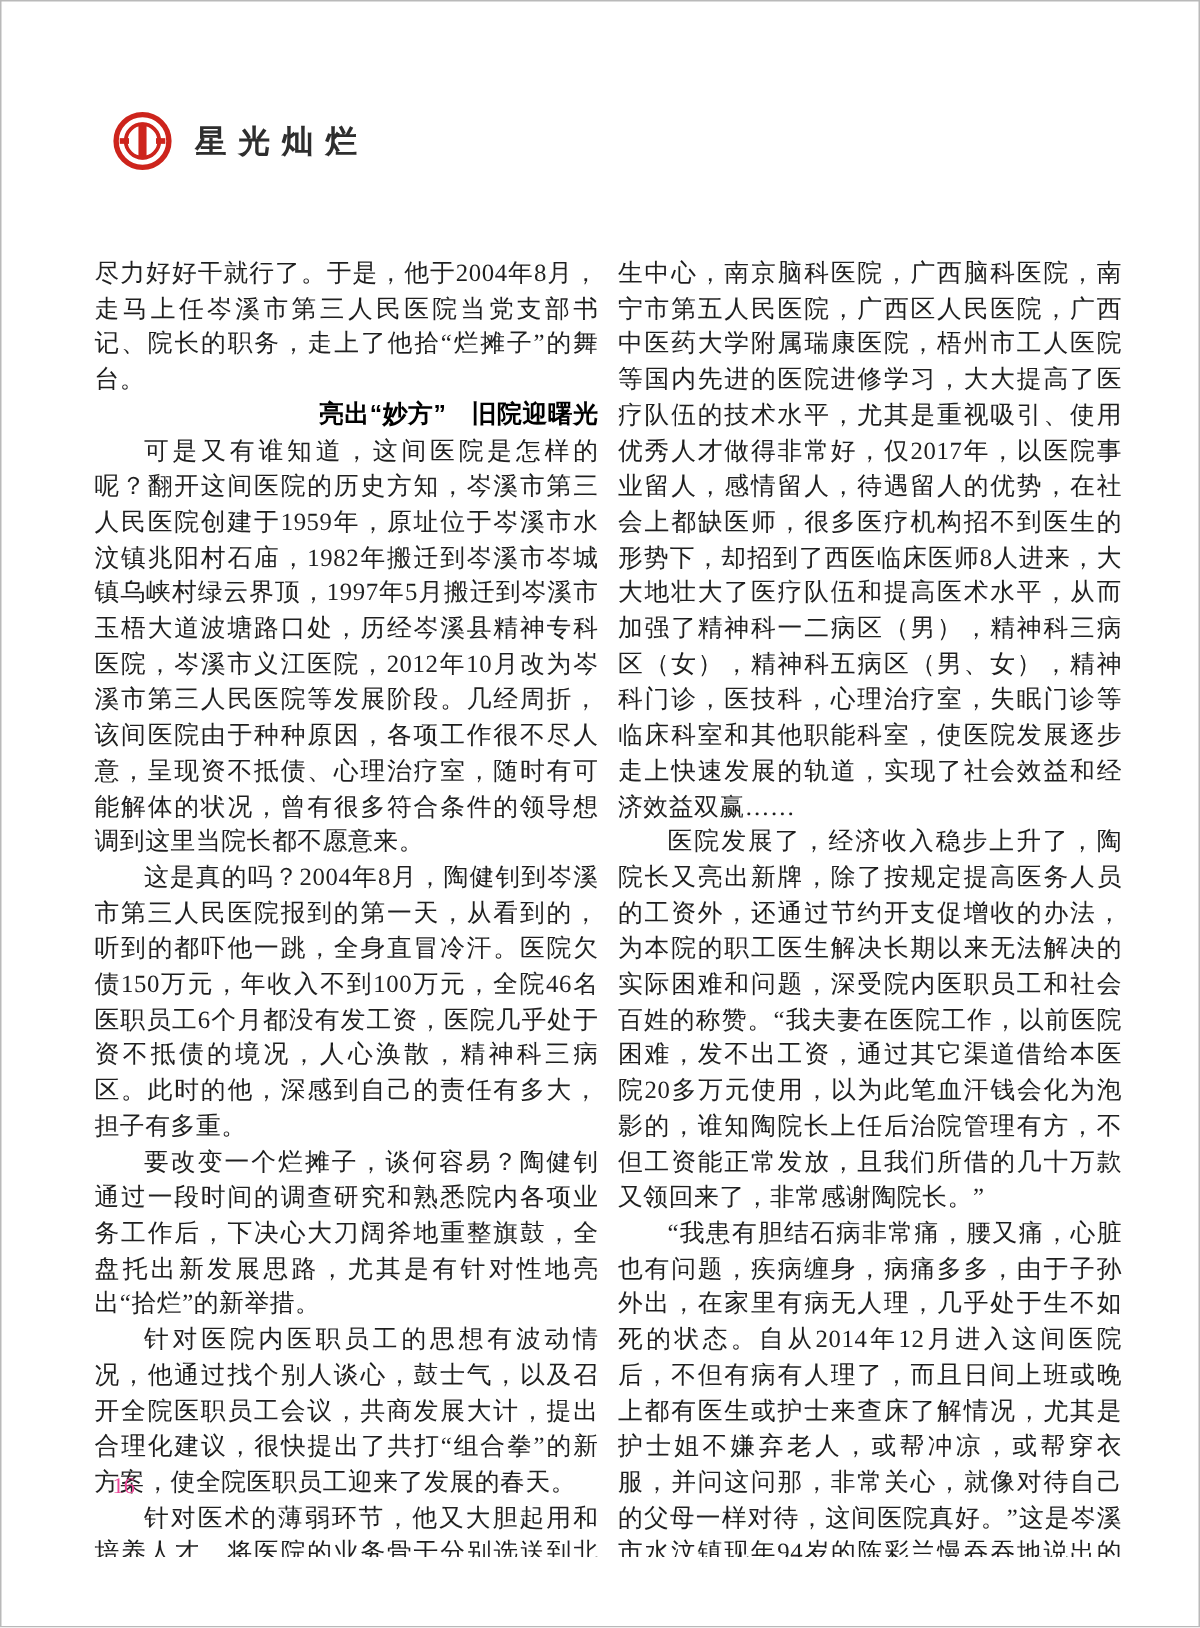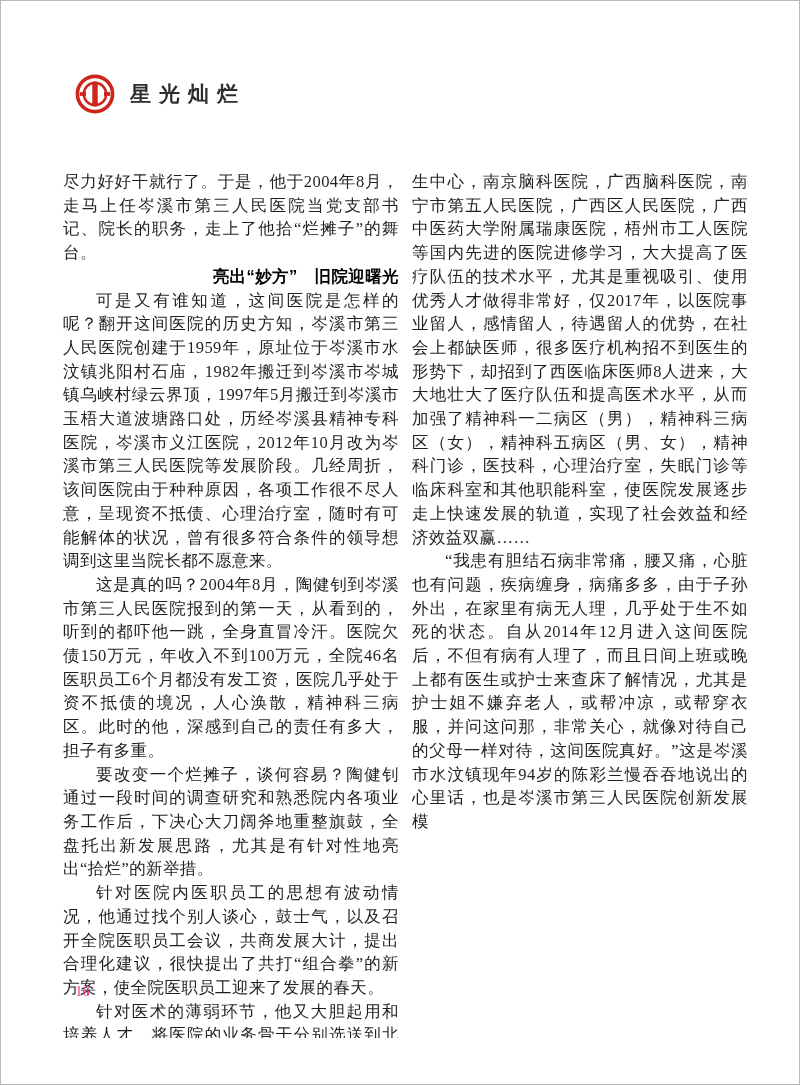--- a/index.html
+++ b/index.html
@@ -92,6 +92,7 @@
 
     <div class="col">
       <p class="para">生中心，南京脑科医院，广西脑科医院，南宁市第五人民医院，广西区人民医院，广西中医药大学附属瑞康医院，梧州市工人医院等国内先进的医院进修学习，大大提高了医疗队伍的技术水平，尤其是重视吸引、使用优秀人才做得非常好，仅2017年，以医院事业留人，感情留人，待遇留人的优势，在社会上都缺医师，很多医疗机构招不到医生的形势下，却招到了西医临床医师8人进来，大大地壮大了医疗队伍和提高医术水平，从而加强了精神科一二病区（男），精神科三病区（女），精神科五病区（男、女），精神科门诊，医技科，心理治疗室，失眠门诊等临床科室和其他职能科室，使医院发展逐步走上快速发展的轨道，实现了社会效益和经济效益双赢……</p>
+      <p class="indent">医院发展了，经济收入稳步上升了，陶院长又亮出新牌，除了按规定提高医务人员的工资外，还通过节约开支促增收的办法，为本院的职工医生解决长期以来无法解决的实际困难和问题，深受院内医职员工和社会百姓的称赞。“我夫妻在医院工作，以前医院困难，发不出工资，通过其它渠道借给本医院20多万元使用，以为此笔血汗钱会化为泡影的，谁知陶院长上任后治院管理有方，不但工资能正常发放，且我们所借的几十万款又领回来了，非常感谢陶院长。”</p>
       <p class="indent">“我患有胆结石病非常痛，腰又痛，心脏也有问题，疾病缠身，病痛多多，由于子孙外出，在家里有病无人理，几乎处于生不如死的状态。自从2014年12月进入这间医院后，不但有病有人理了，而且日间上班或晚上都有医生或护士来查床了解情况，尤其是护士姐不嫌弃老人，或帮冲凉，或帮穿衣服，并问这问那，非常关心，就像对待自己的父母一样对待，这间医院真好。”这是岑溪市水汶镇现年94岁的陈彩兰慢吞吞地说出的心里话，也是岑溪市第三人民医院创新发展模</p>
     </div>
 

